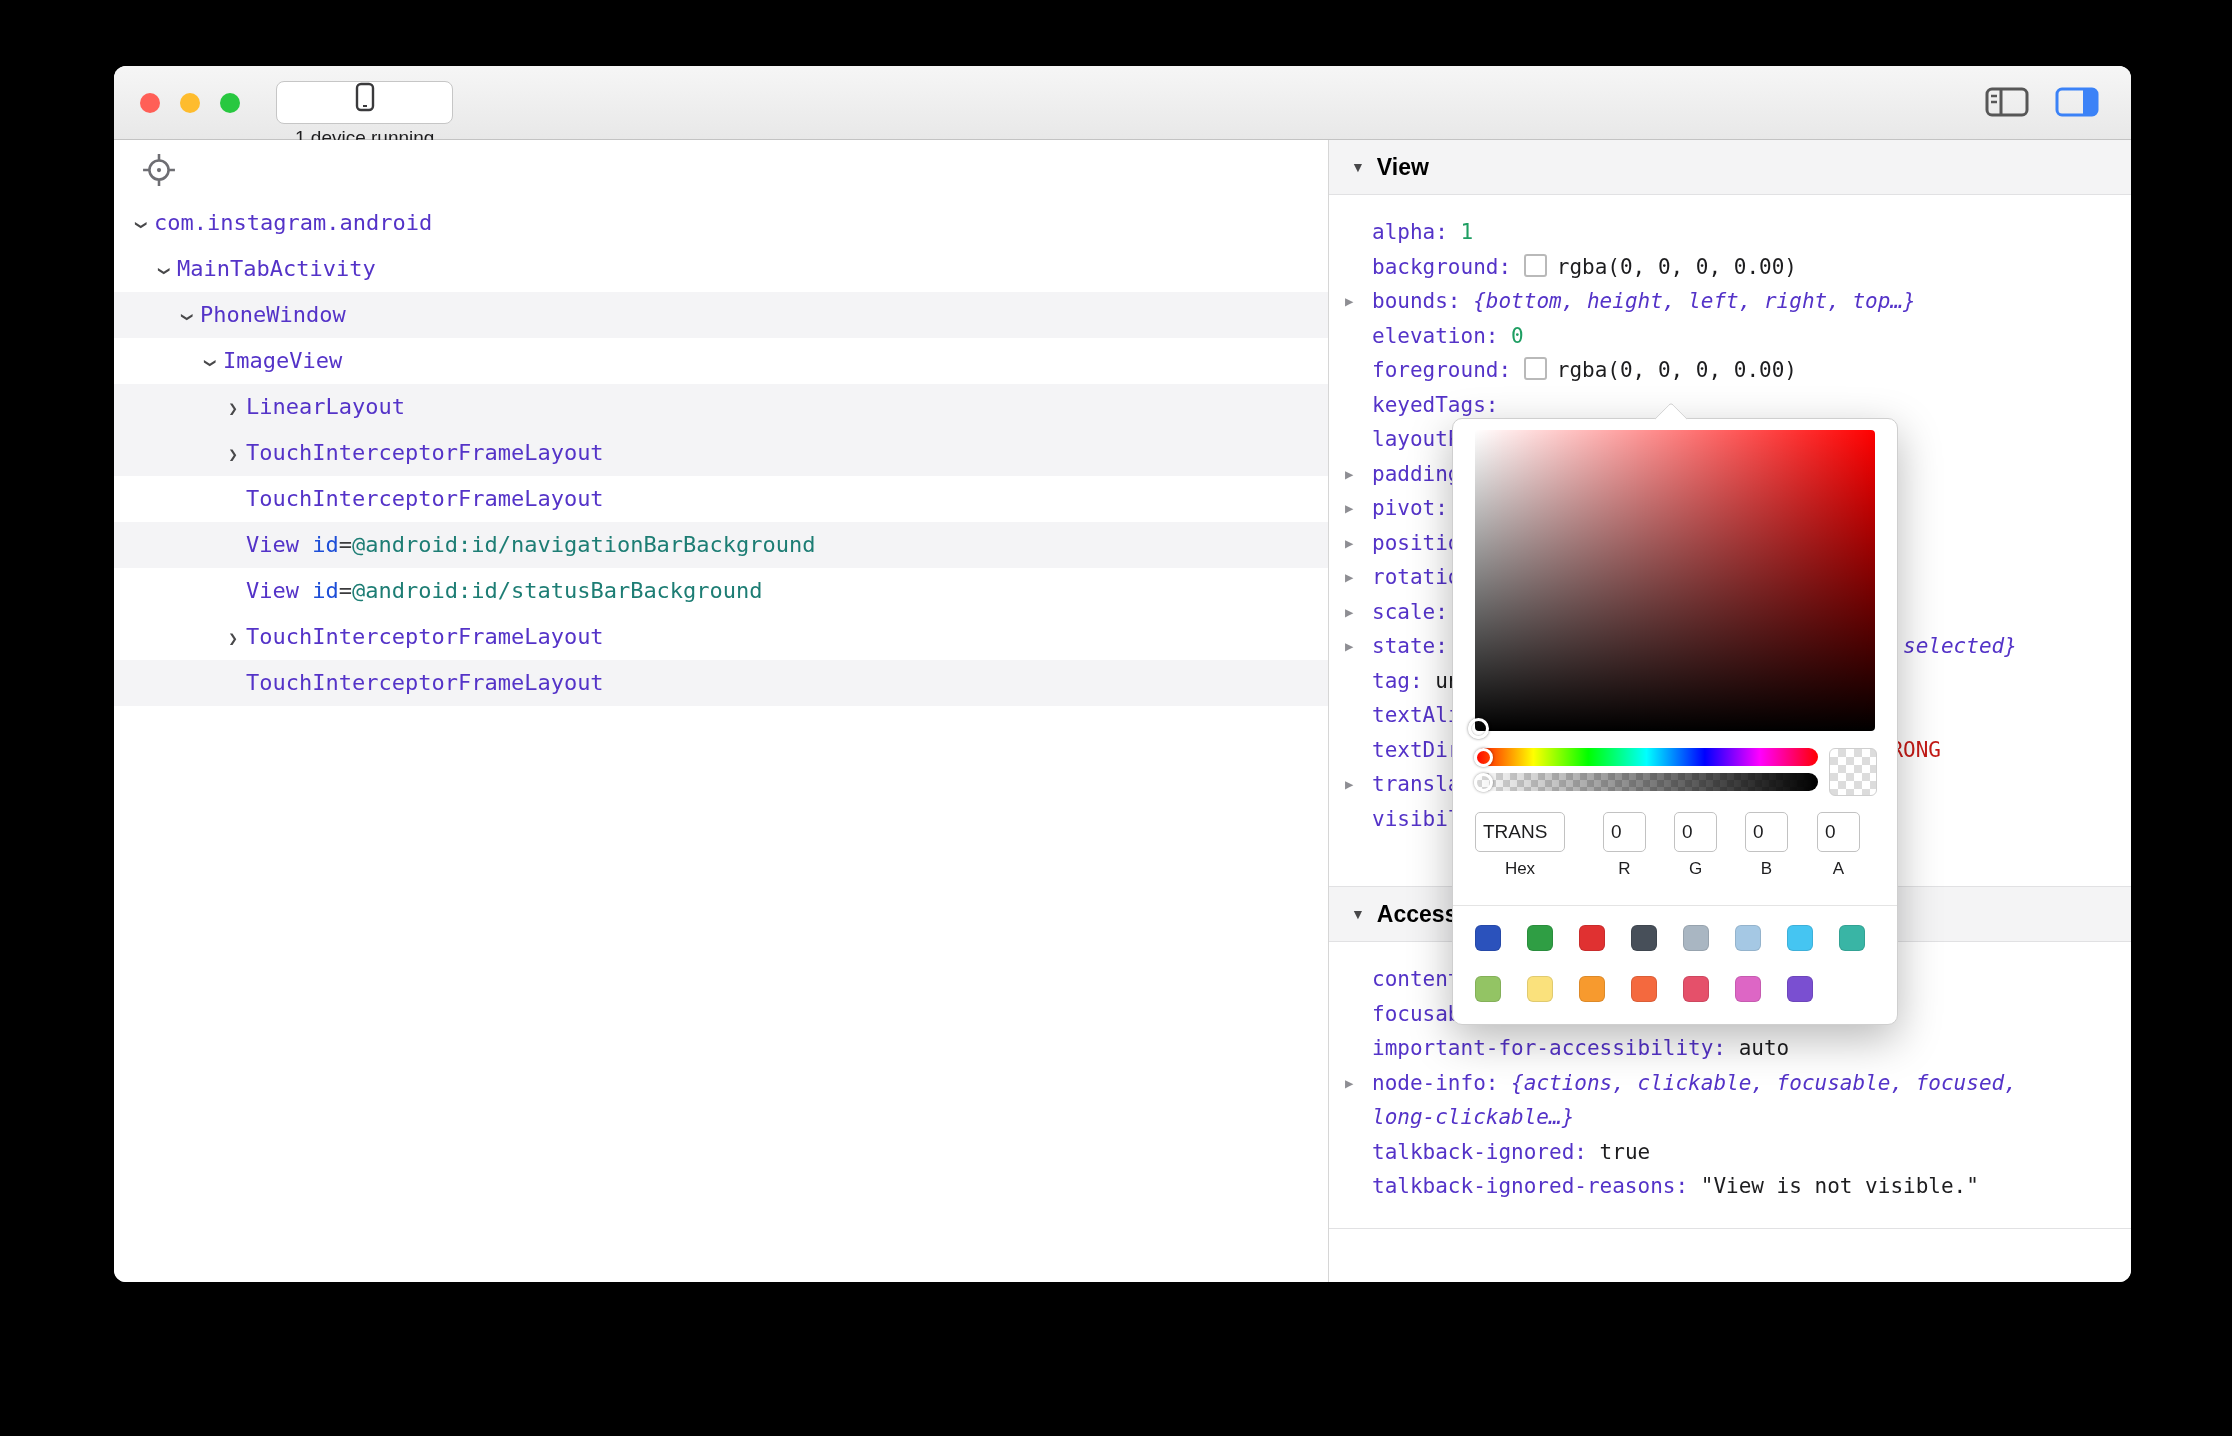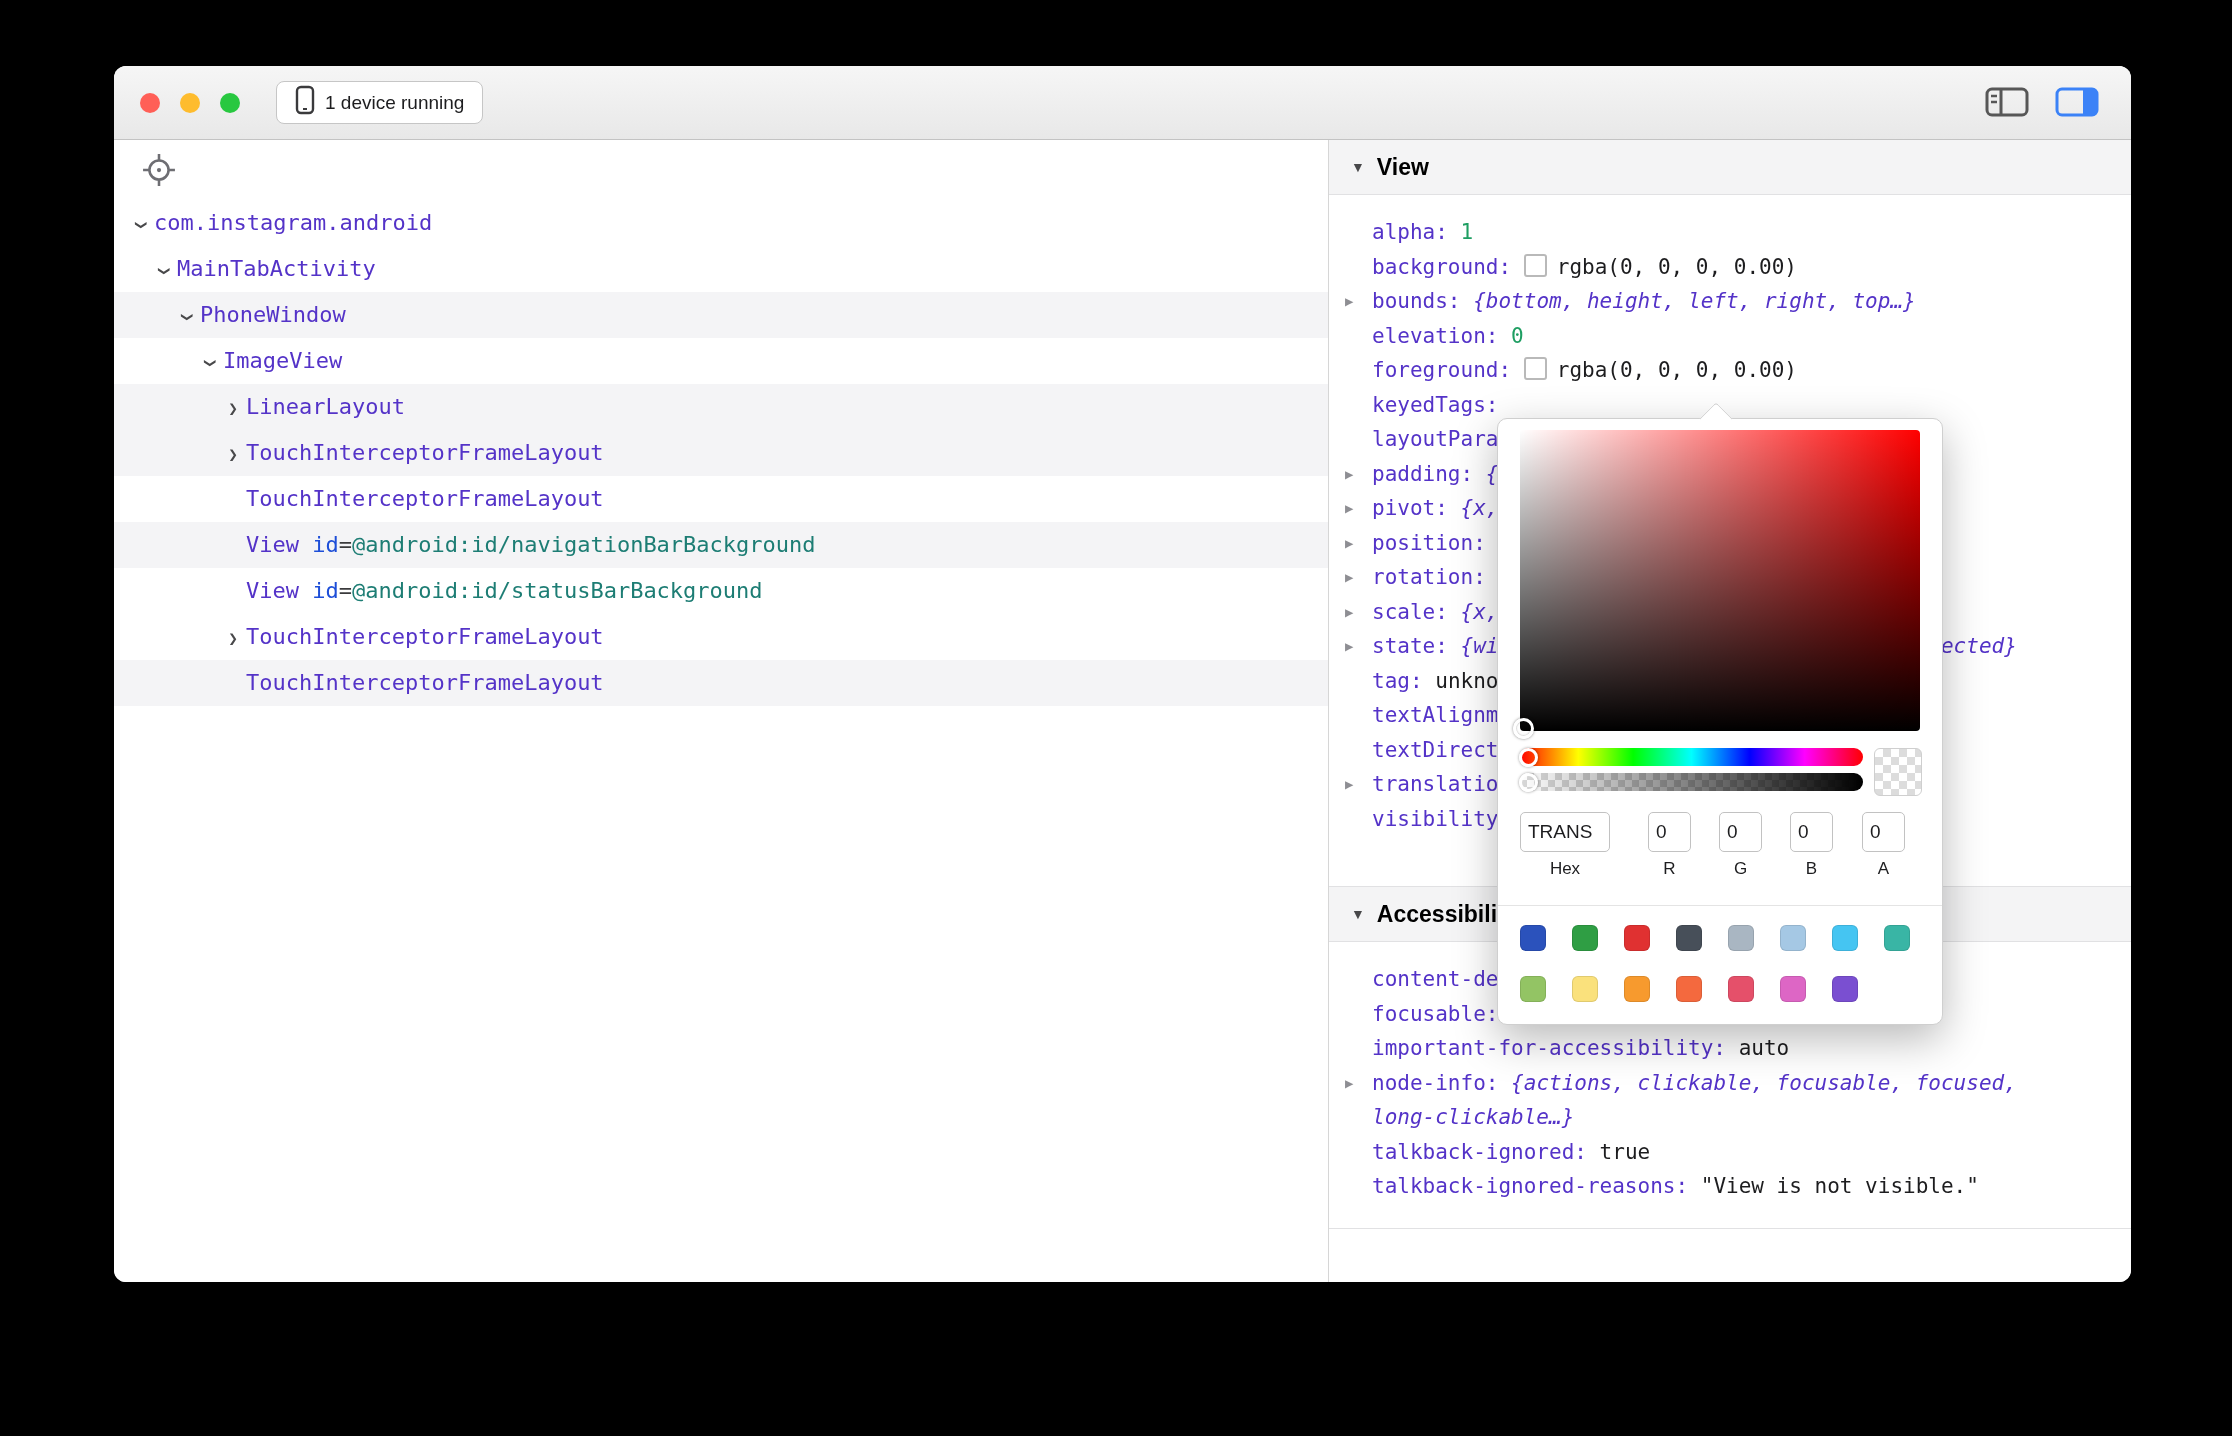--- a/index.html
+++ b/index.html
@@ -16,7 +16,7 @@
   .tl.green{left:106px;background:#28c840;}
   .device-btn{position:absolute;left:162px;top:15px;height:43px;padding:0 18px;display:flex;
               align-items:center;gap:10px;background:#fff;border:1px solid #c6c6c6;border-radius:8px;
-              font-size:19px;color:#1d1d1f;font-family:"Liberation Sans",sans-serif;}
+              font-size:19px;color:#1d1d1f;font-family:"Liberation Sans",sans-serif;flex-direction:column;}
   .tb-btn{position:absolute;top:17px;width:56px;height:40px;background:transparent;border:none;
           display:flex;align-items:center;justify-content:center;}
   #tb-left{left:1865px;} #tb-right{left:1935px;}

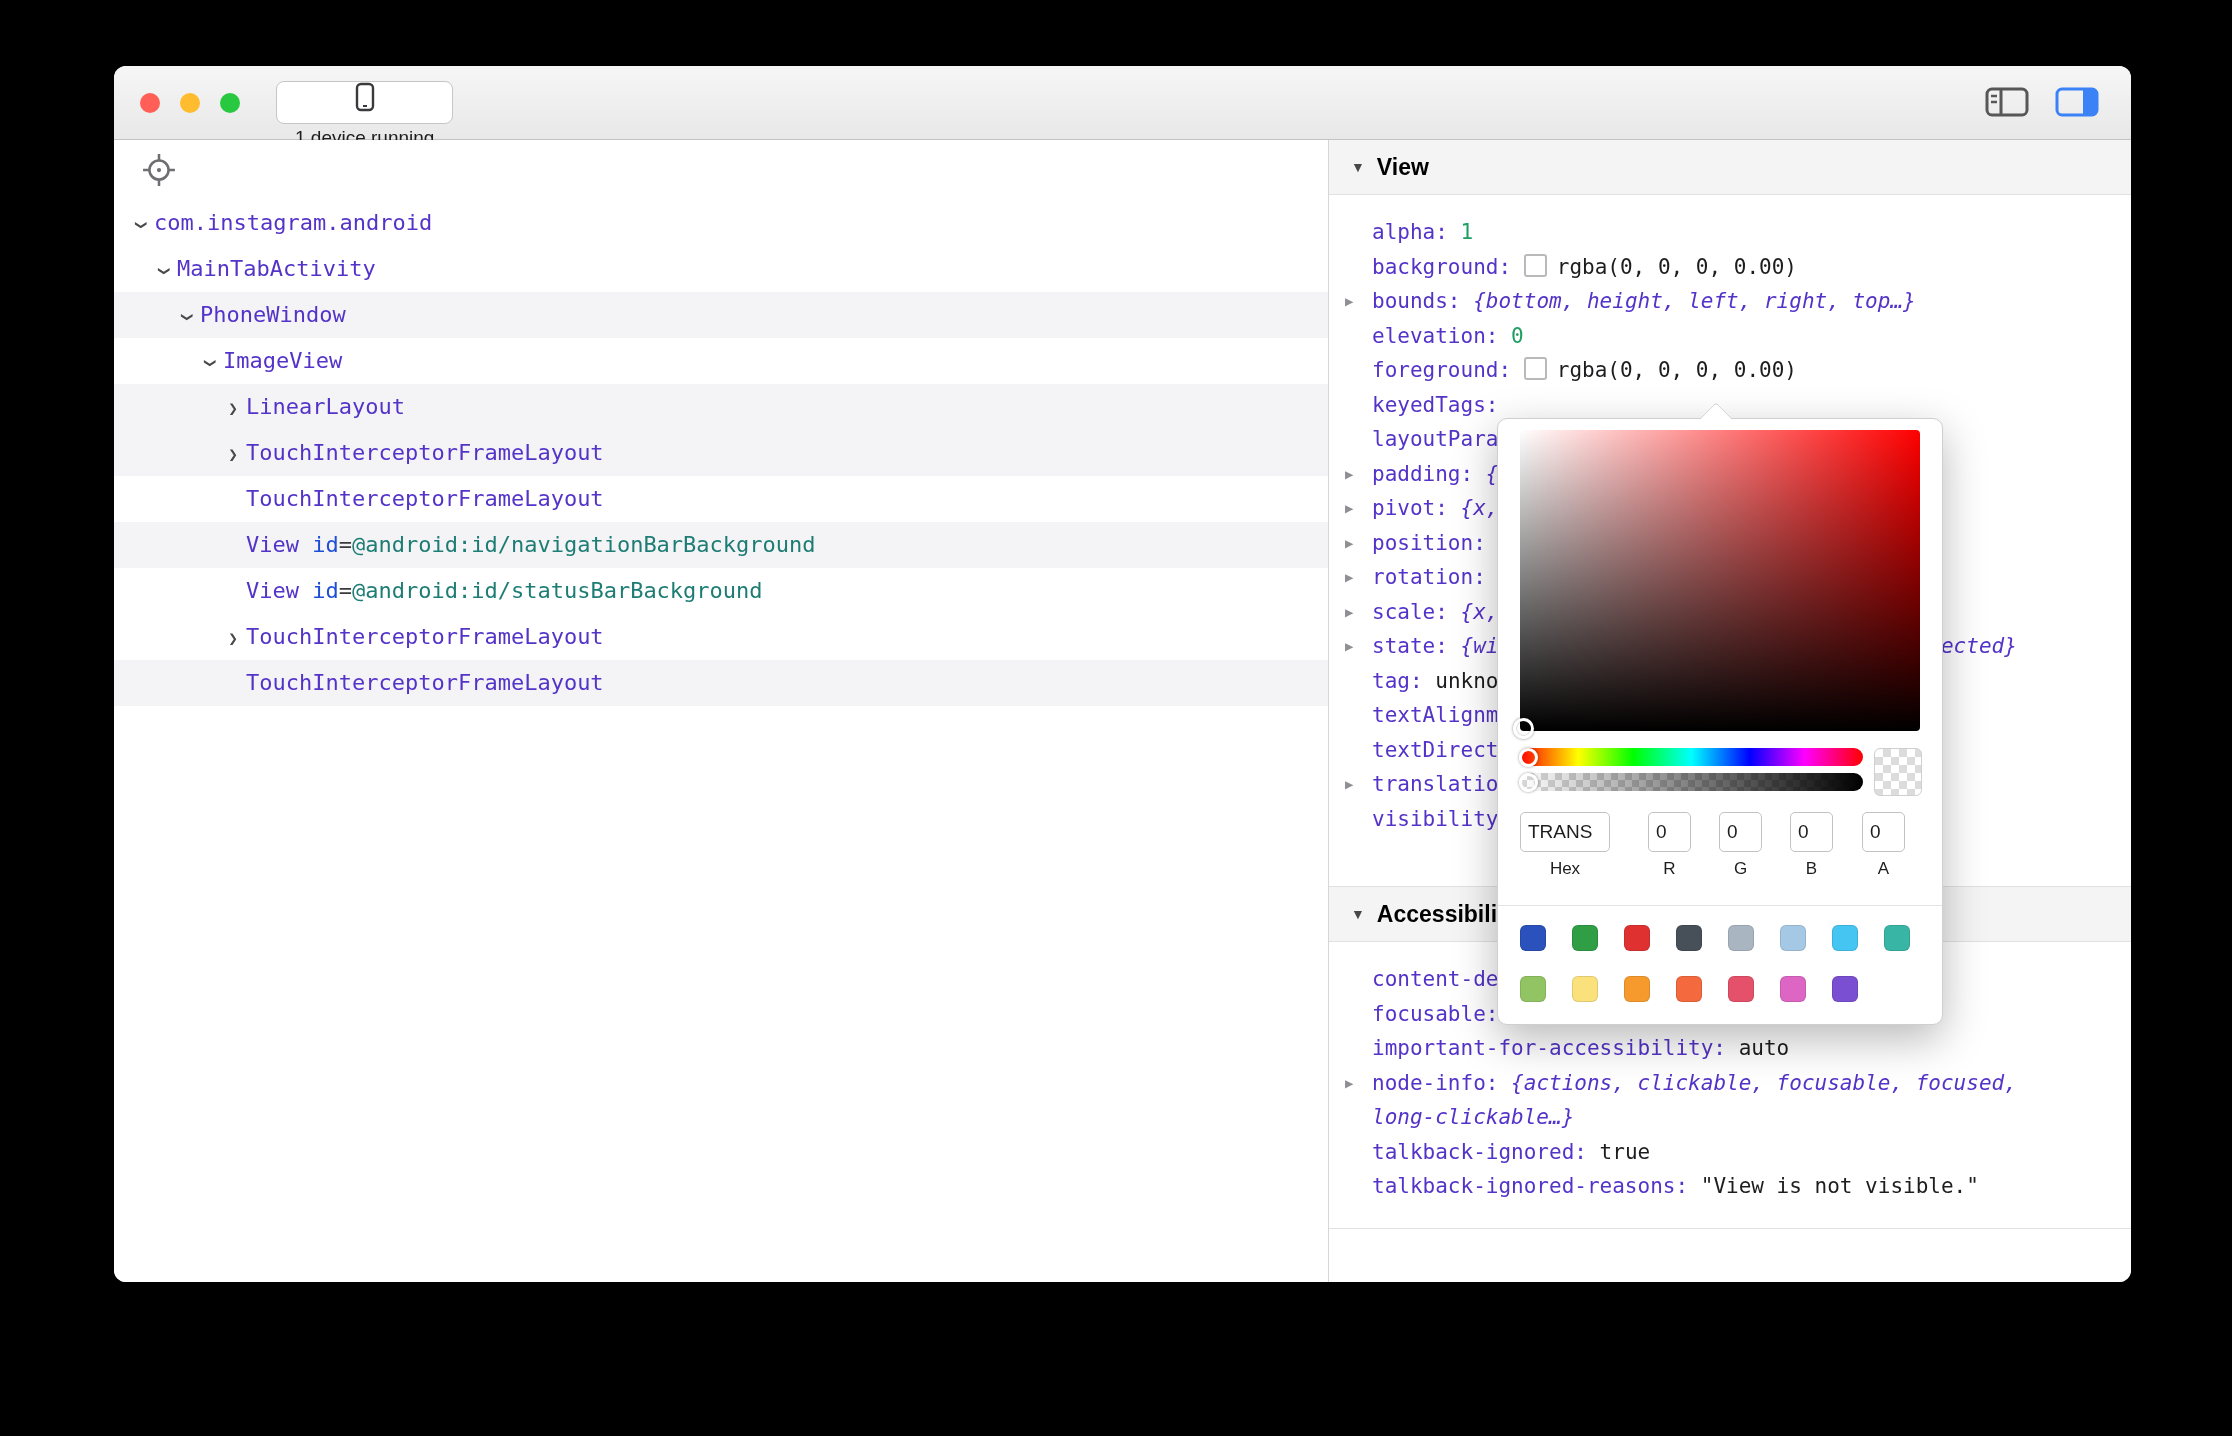--- a/index.html
+++ b/index.html
@@ -58,7 +58,7 @@
               background:#fff;vertical-align:-3px;margin-right:10px;}
   
   .popover{position:absolute;left:1338px;top:352px;width:444px;height:605px;background:#fff;
-           border:1px solid #cfcfcf;border-radius:10px;box-shadow:0 14px 44px rgba(0,0,0,.28);z-index:10;margin-left:45px;}
+           border:1px solid #cfcfcf;border-radius:10px;box-shadow:0 14px 44px rgba(0,0,0,.28);z-index:10;}
   .popover-arrow{position:absolute;top:-12px;left:206px;width:23px;height:23px;background:#fff;
                  border-left:1px solid #cfcfcf;border-top:1px solid #cfcfcf;transform:rotate(45deg);
                  border-top-left-radius:4px;}

